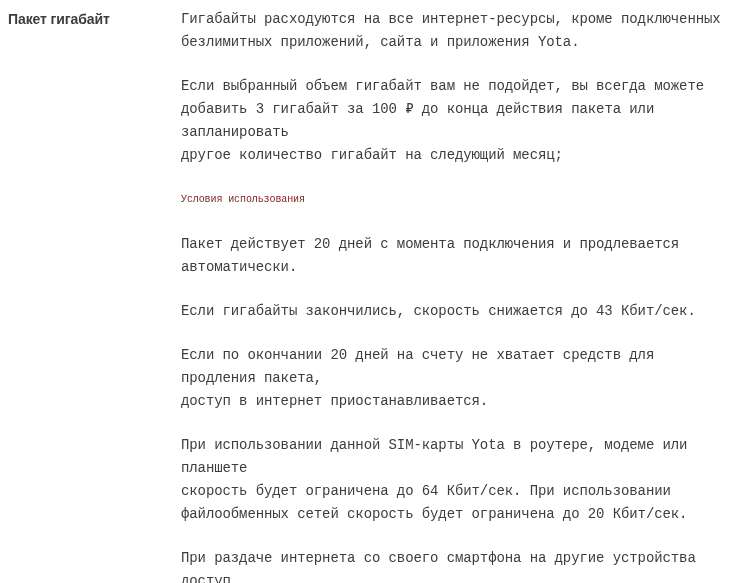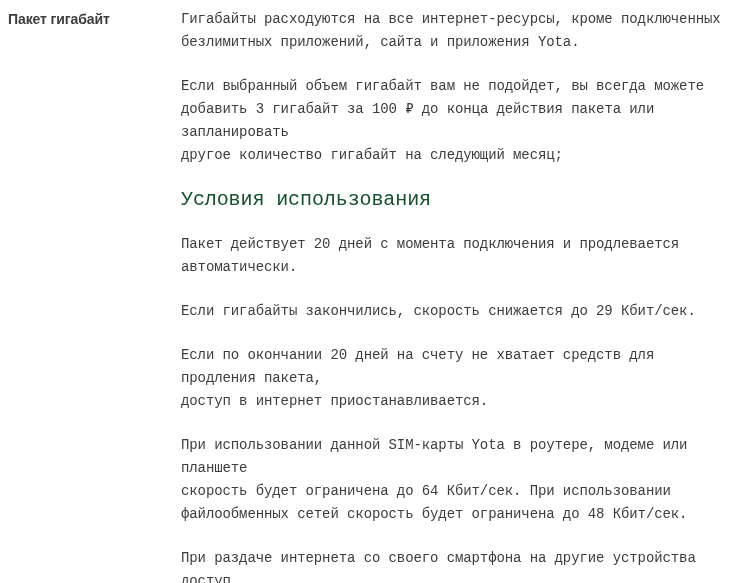--- a/index.html
+++ b/index.html
@@ -46,10 +46,10 @@
   .para:last-child { margin-bottom: 16px; }
   .subheading {
     margin: 0 0 22px 0;
-    font-size: 20px;
+    font-size: 10px;
     line-height: 23px;
     font-weight: normal;
-    color: #14532d;
+    color: #7f1d1d;
     letter-spacing: -0.1px;
     white-space: pre-line;
   }

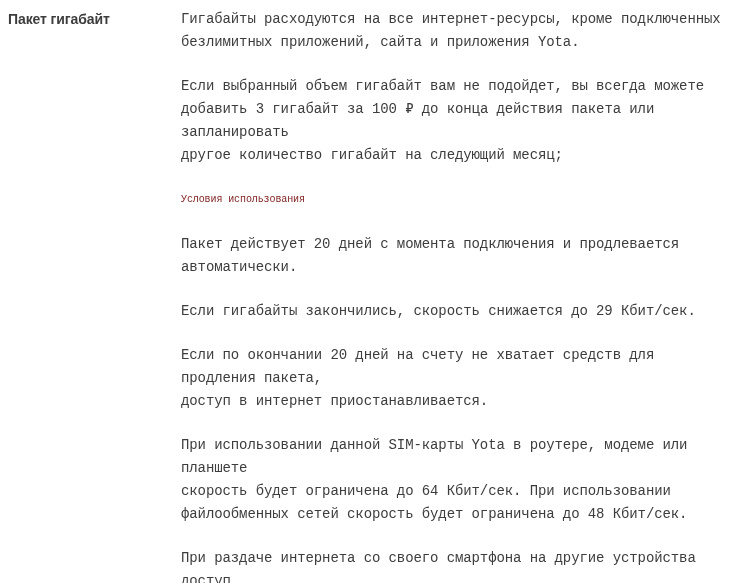--- a/index.html
+++ b/index.html
@@ -70,7 +70,7 @@
     <h4 class="subheading">Условия использования</h4>
     <p class="para">Пакет действует 20 дней с момента подключения и продлевается
 автоматически.</p>
-    <p class="para">Если гигабайты закончились, скорость снижается до 29 Кбит/сек.</p>
+    <p class="para">Если гигабайты закончились, скорость снижается до 43 Кбит/сек.</p>
     <p class="para">Если по окончании 20 дней на счету не хватает средств для продления пакета,
 доступ в интернет приостанавливается.</p>
     <p class="para">При использовании данной SIM-карты Yota в роутере, модеме или планшете

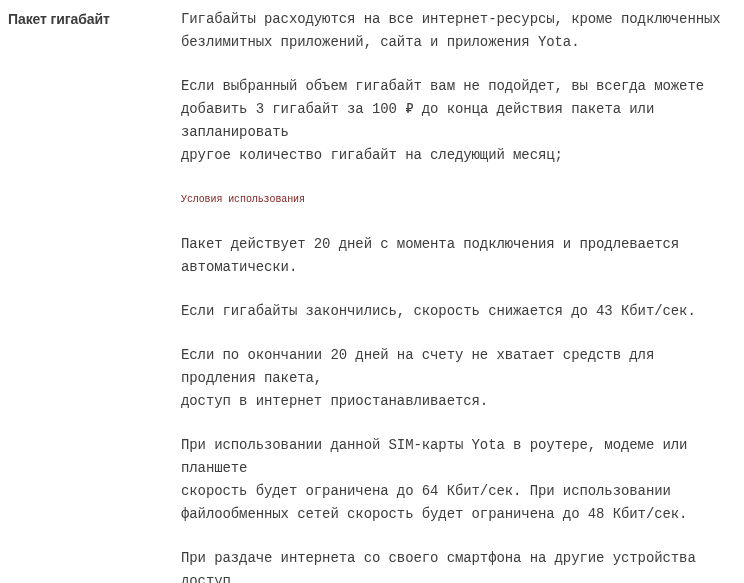--- a/index.html
+++ b/index.html
@@ -75,7 +75,7 @@
 доступ в интернет приостанавливается.</p>
     <p class="para">При использовании данной SIM-карты Yota в роутере, модеме или планшете
 скорость будет ограничена до 64 Кбит/сек. При использовании
-файлообменных сетей скорость будет ограничена до 48 Кбит/сек.</p>
+файлообменных сетей скорость будет ограничена до 20 Кбит/сек.</p>
     <p class="para">При раздаче интернета со своего смартфона на другие устройства доступ
 к выбранным мобильным приложениям остается безлимитным, а остальной
 трафик расходуется из гигабайт.</p>

